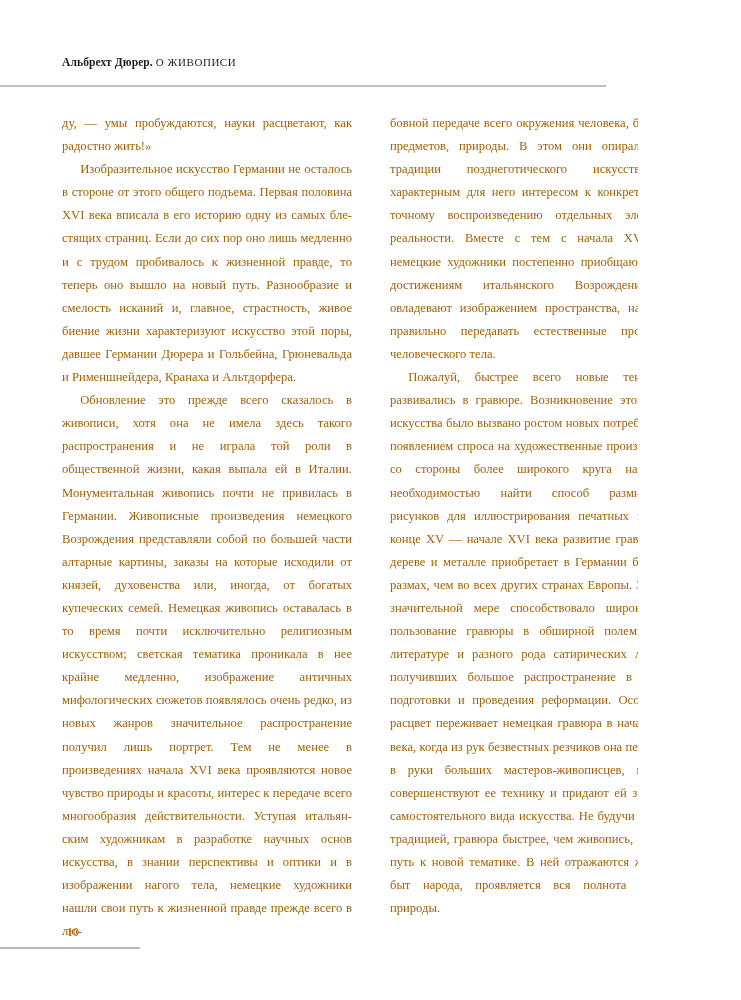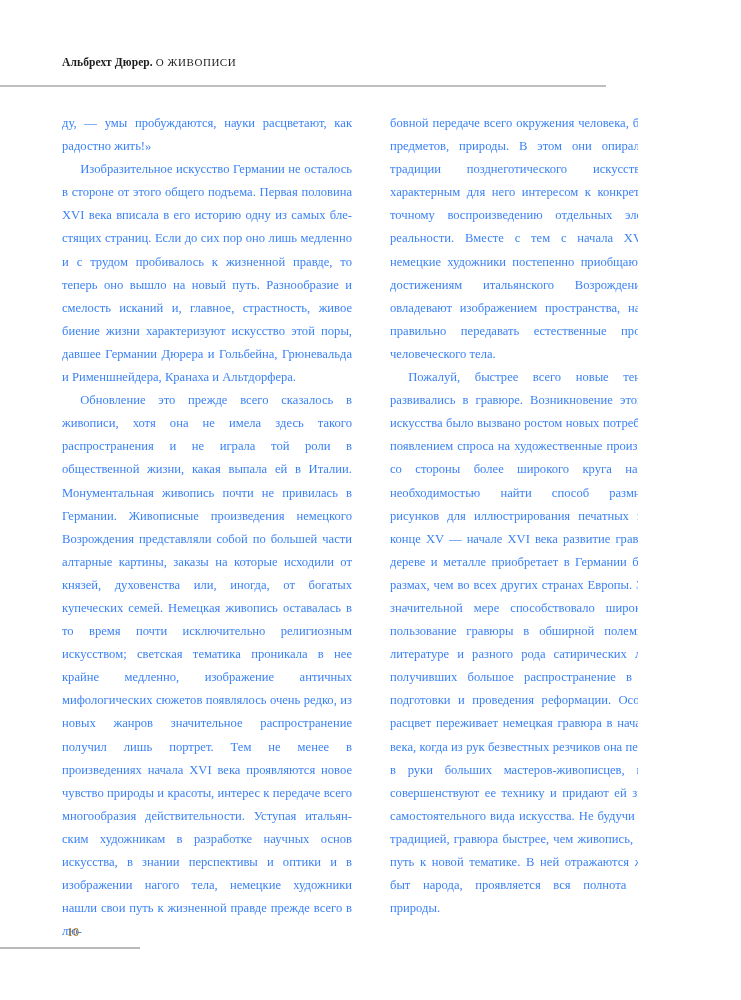--- a/index.html
+++ b/index.html
@@ -66,7 +66,7 @@
     line-height: 23.1px;
     text-align: justify;
     text-justify: inter-word;
-    color: #3b82f6;
+    color: #a16207;
   }
 
   .column p {

